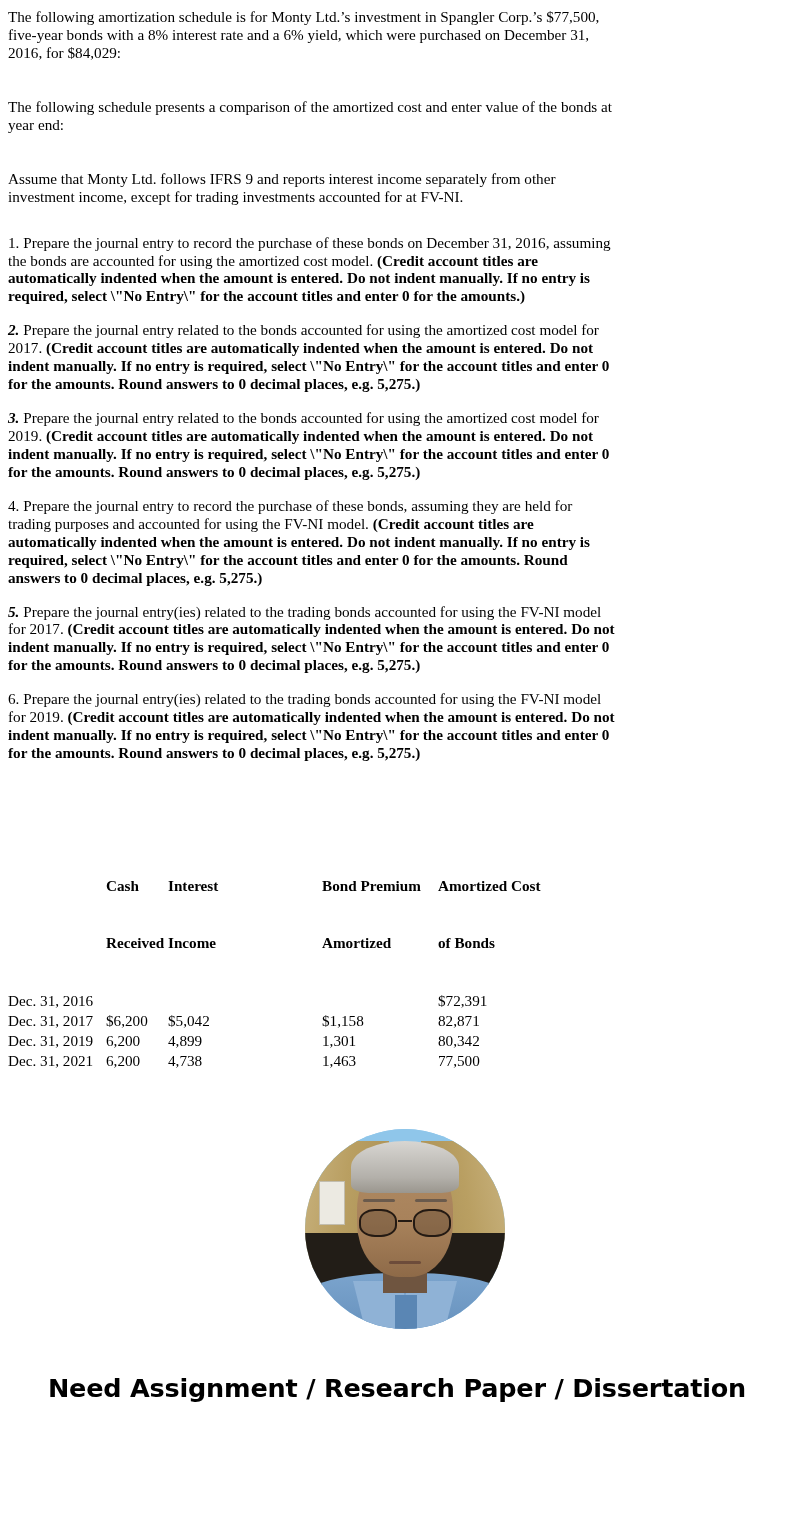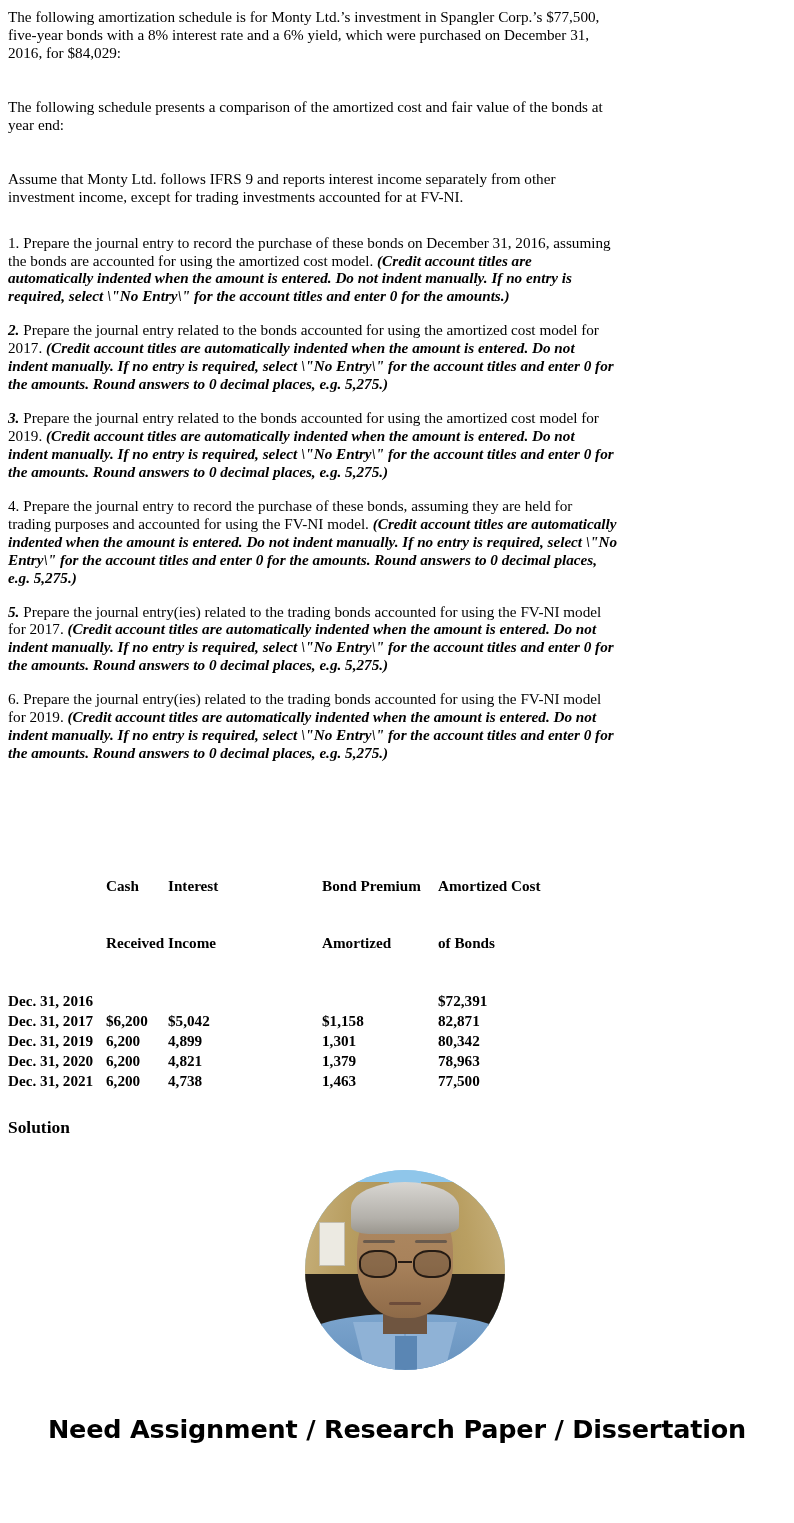--- a/index.html
+++ b/index.html
@@ -207,7 +207,7 @@
 
   <p class="para">The following amortization schedule is for Monty Ltd.’s investment in Spangler Corp.’s $77,500, five-year bonds with a 8% interest rate and a 6% yield, which were purchased on December 31, 2016, for $84,029:</p>
   <div class="spacer-lg"></div>
-  <p class="para">The following schedule presents a comparison of the amortized cost and fair value of the bonds at year end:</p>
+  <p class="para">The following schedule presents a comparison of the amortized cost and enter value of the bonds at year end:</p>
   <div class="spacer-lg"></div>
   <p class="para">Assume that Monty Ltd. follows IFRS 9 and reports interest income separately from other investment income, except for trading investments accounted for at FV-NI.</p>
   <div class="spacer-md"></div>

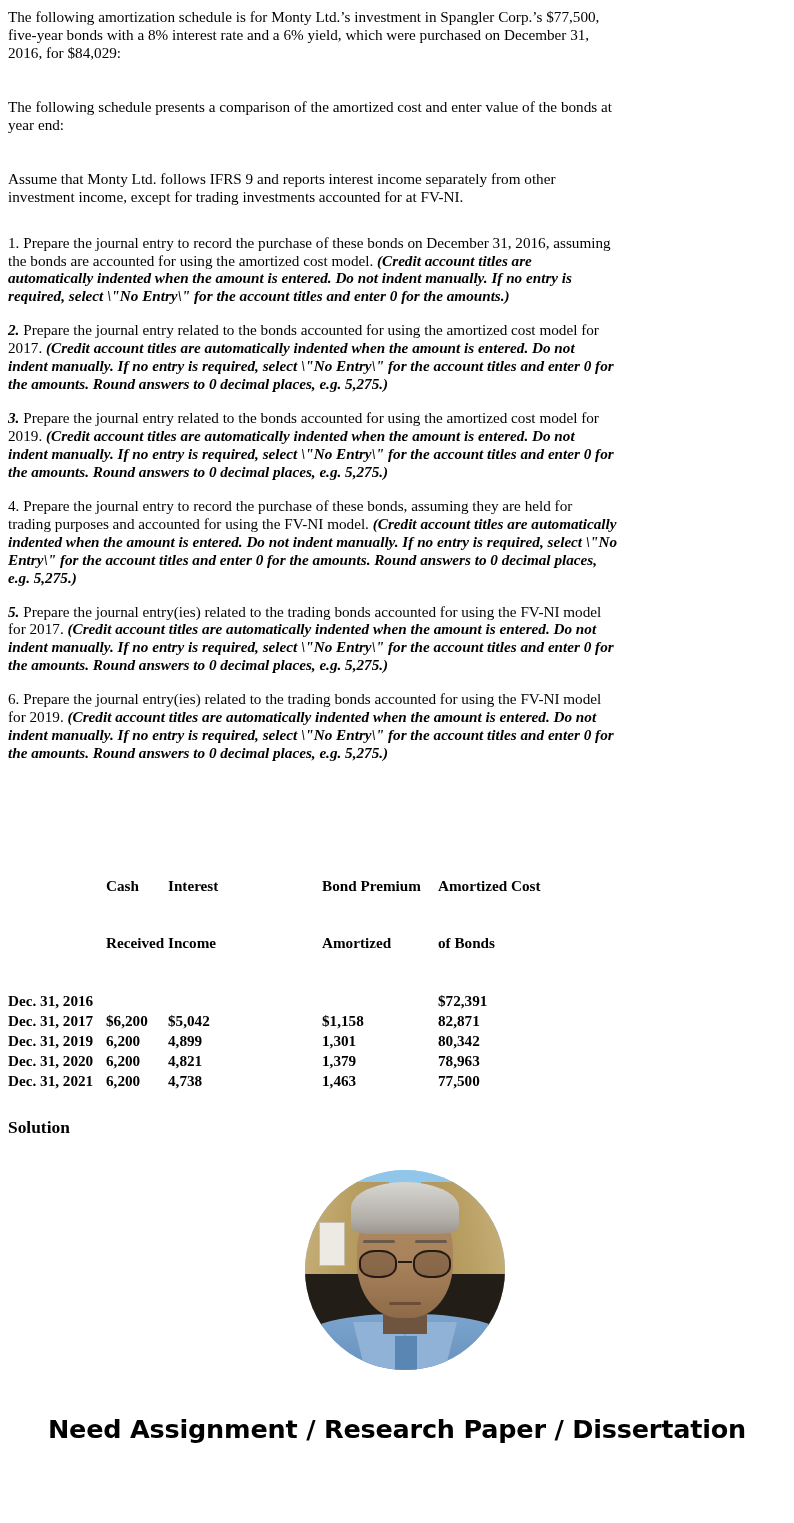--- a/index.html
+++ b/index.html
@@ -43,7 +43,6 @@
   .qnum-plain { font-weight: normal; font-style: normal; }
   .qnote {
     font-weight: bold;
-    font-style: italic;
   }
 
   

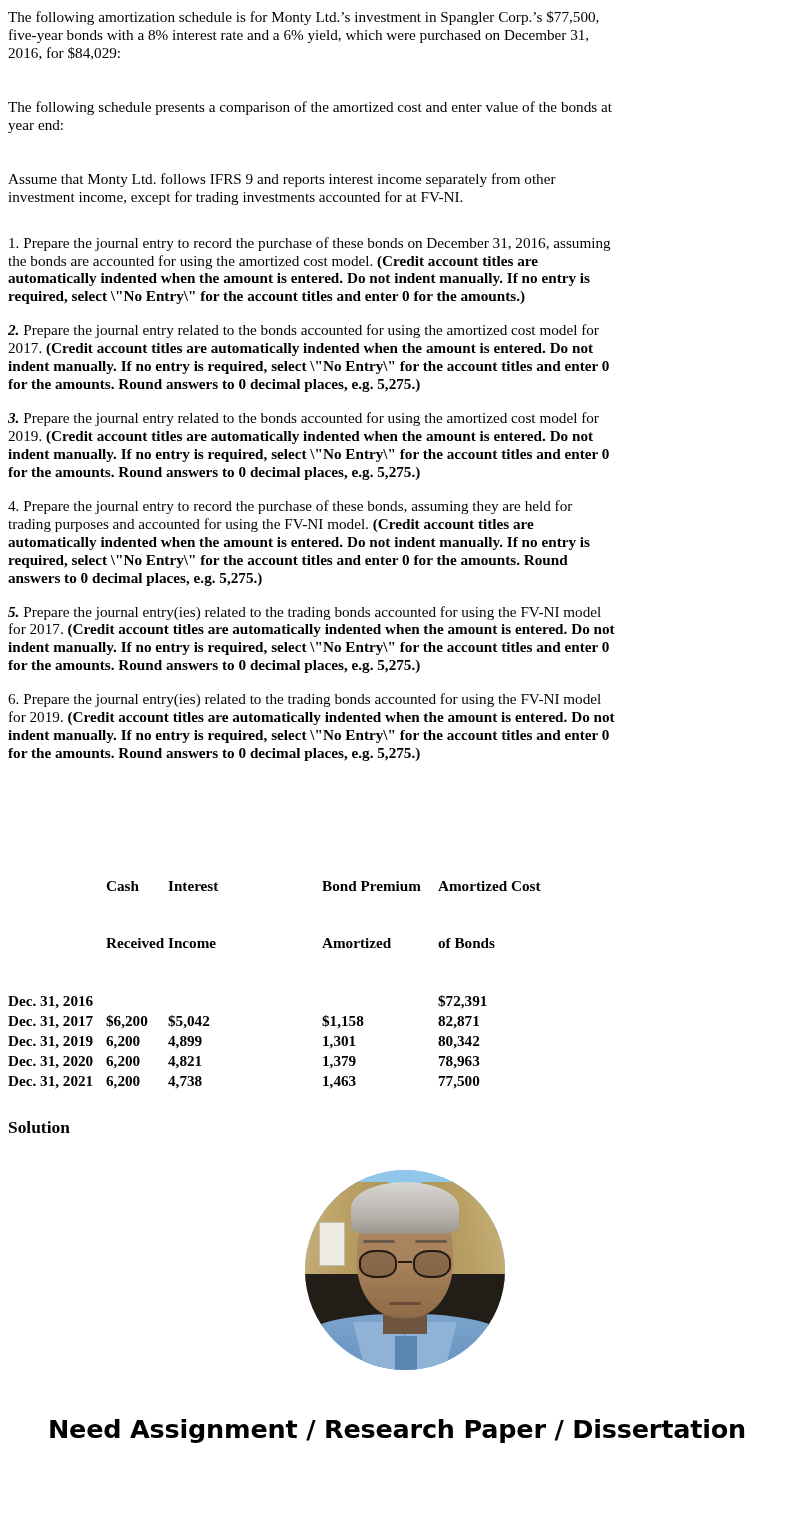--- a/index.html
+++ b/index.html
@@ -62,7 +62,7 @@
     text-align: left;
     vertical-align: bottom;
     white-space: pre;
-    font-weight: bold;
+    font-weight: normal;
   }
   table.amort thead th {
     font-weight: bold;

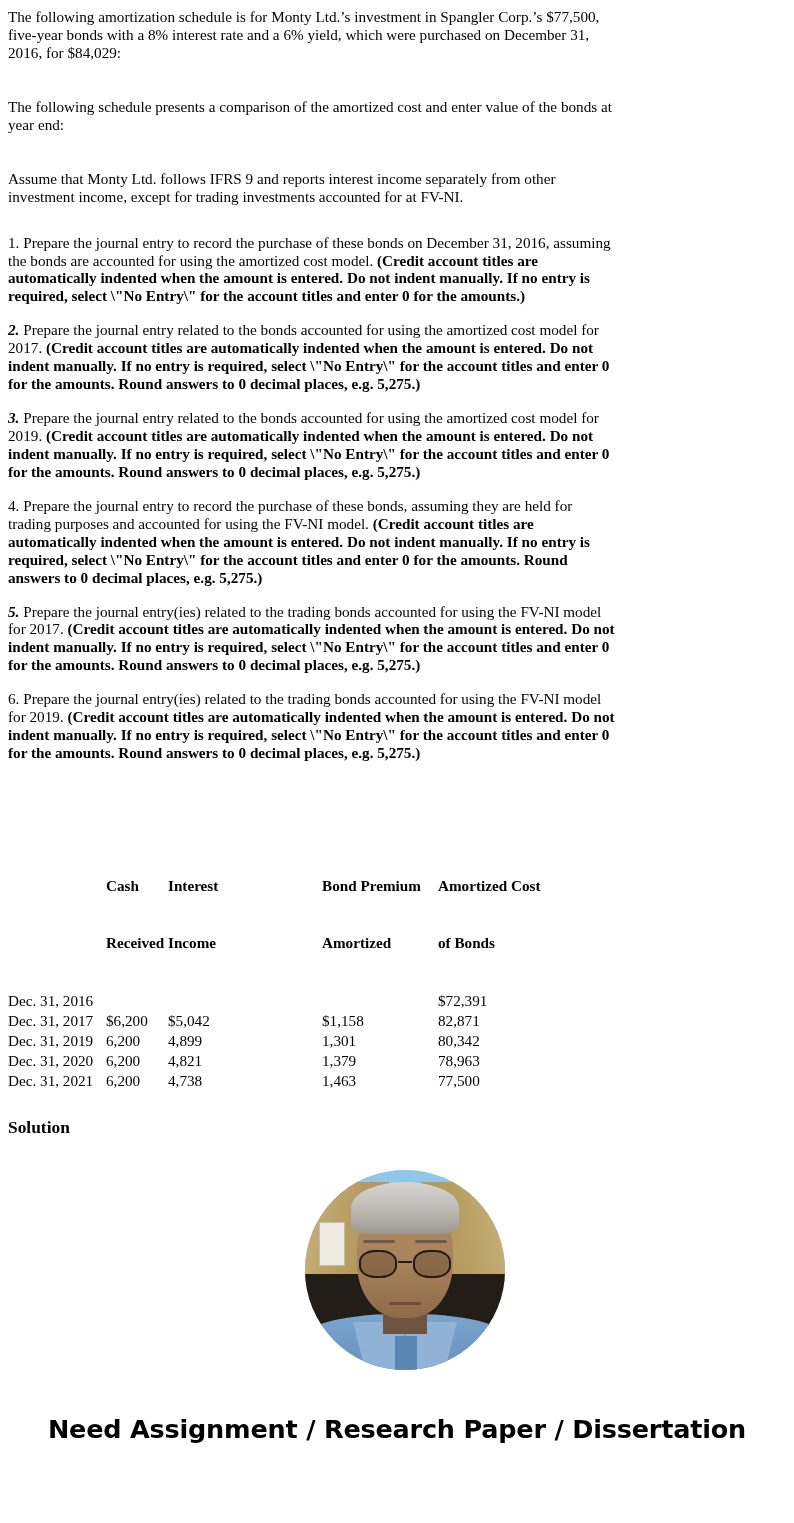--- a/index.html
+++ b/index.html
@@ -279,13 +279,6 @@
             <td>80,342</td>
           </tr>
           <tr>
-            <td>Dec. 31, 2020</td>
-            <td>6,200</td>
-            <td>4,821</td>
-            <td>1,379</td>
-            <td>78,963</td>
-          </tr>
-          <tr>
             <td>Dec. 31, 2021</td>
             <td>6,200</td>
             <td>4,738</td>

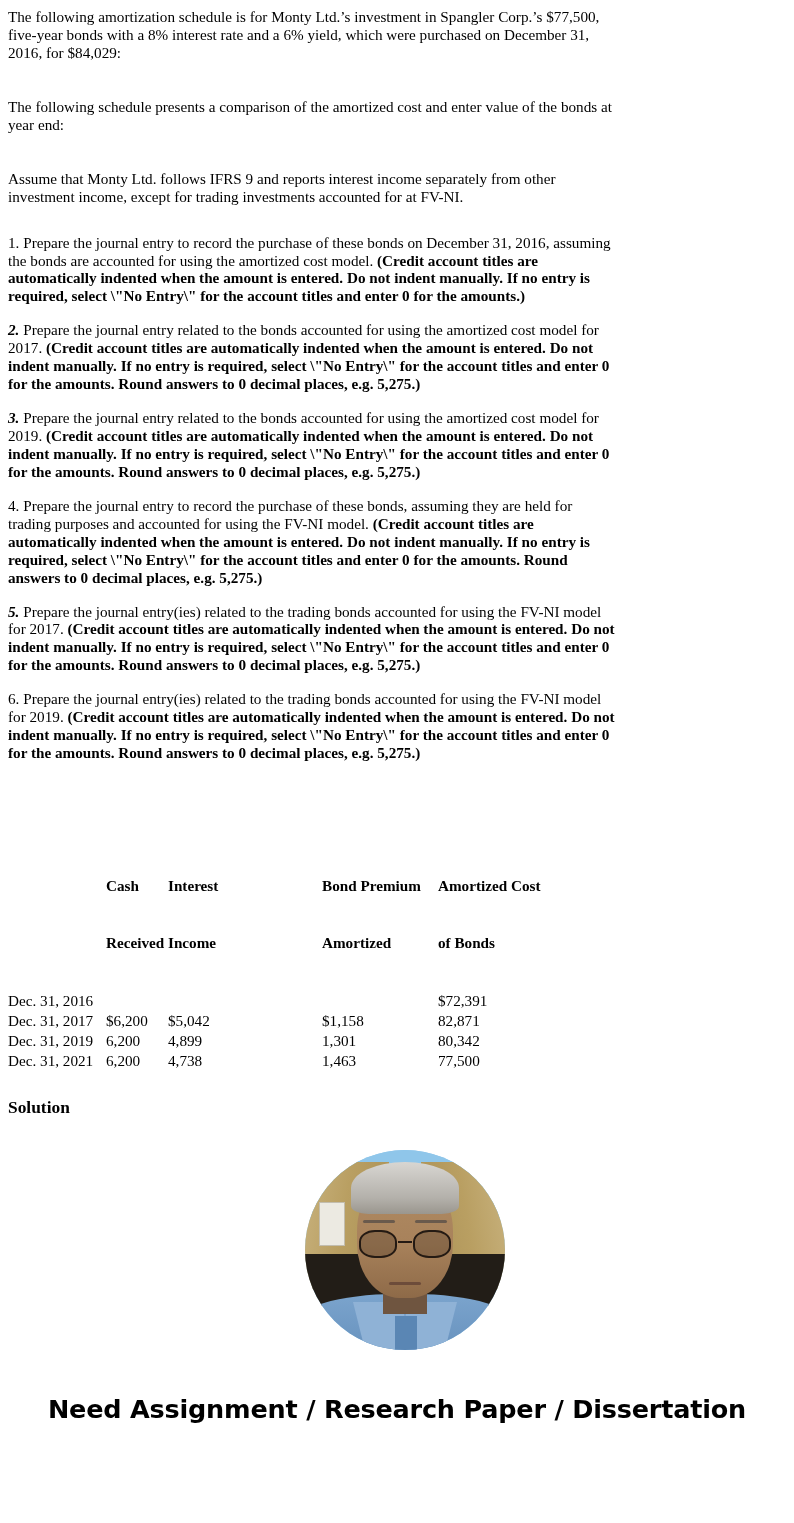--- a/index.html
+++ b/index.html
@@ -291,7 +291,6 @@
 
   <div class="spacer-md"></div>
 
-  <h2 class="sol-h">Solution</h2>
 
   <div class="avatar-row">
     <div class="avatar">

